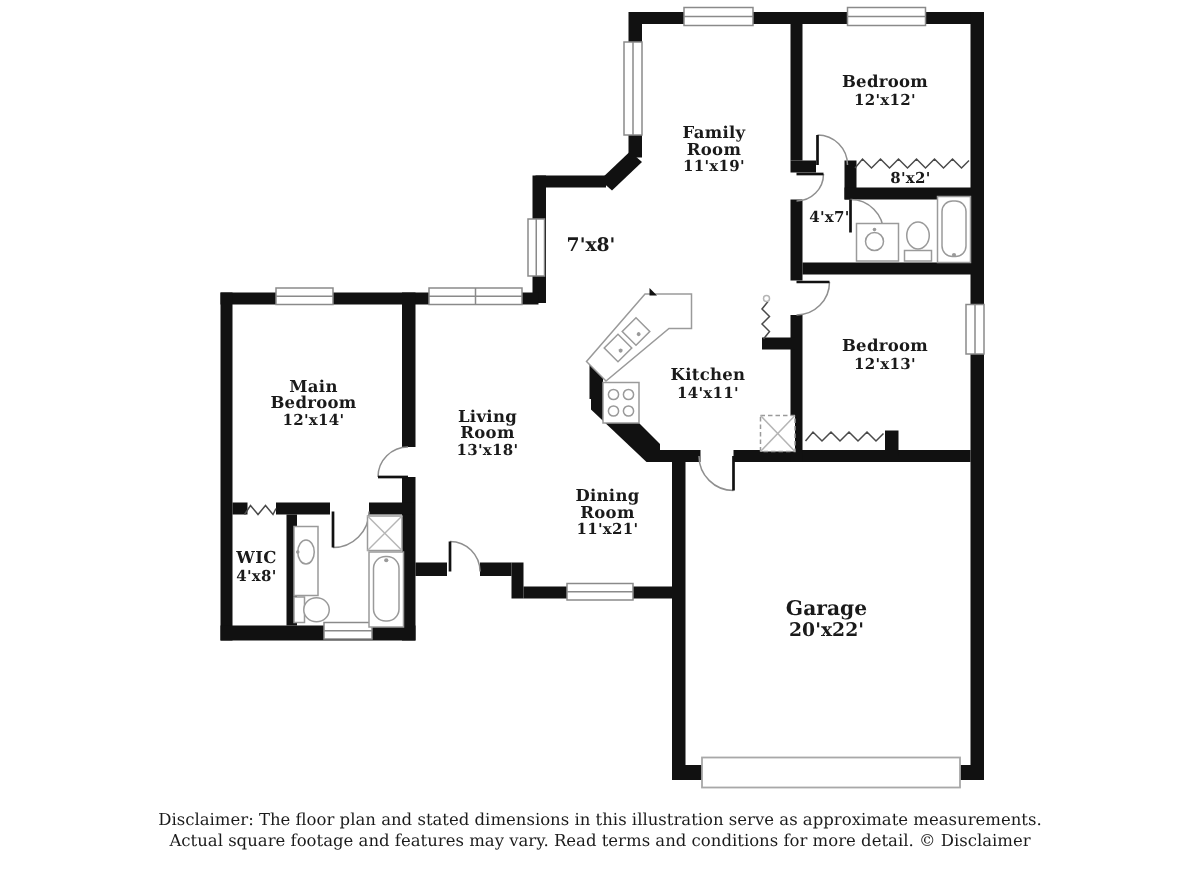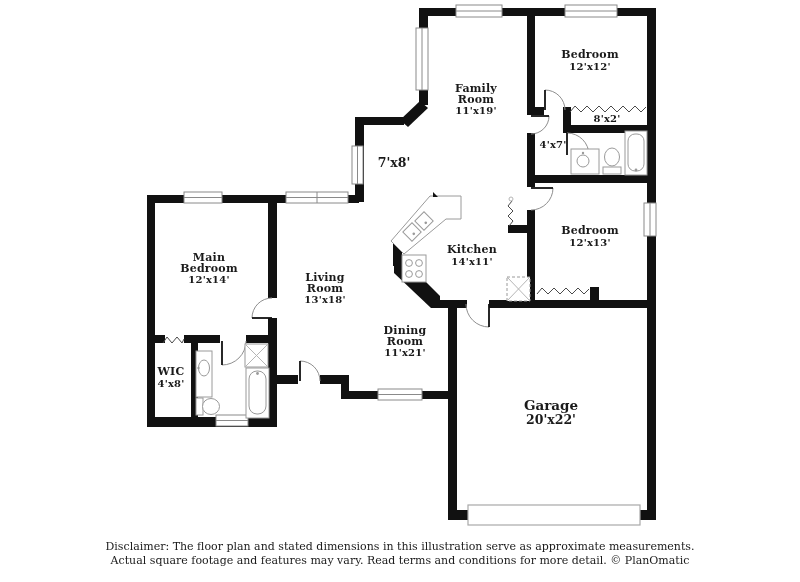--- a/index.html
+++ b/index.html
@@ -265,7 +265,7 @@
 
   <div id="disclaimer">
     <div>Disclaimer: The floor plan and stated dimensions in this illustration serve as approximate measurements.</div>
-    <div>Actual square footage and features may vary. Read terms and conditions for more detail. © PlanOmatic</div>
+    <div>Actual square footage and features may vary. Read terms and conditions for more detail. © Disclaimer</div>
   </div>
 </div>
 

